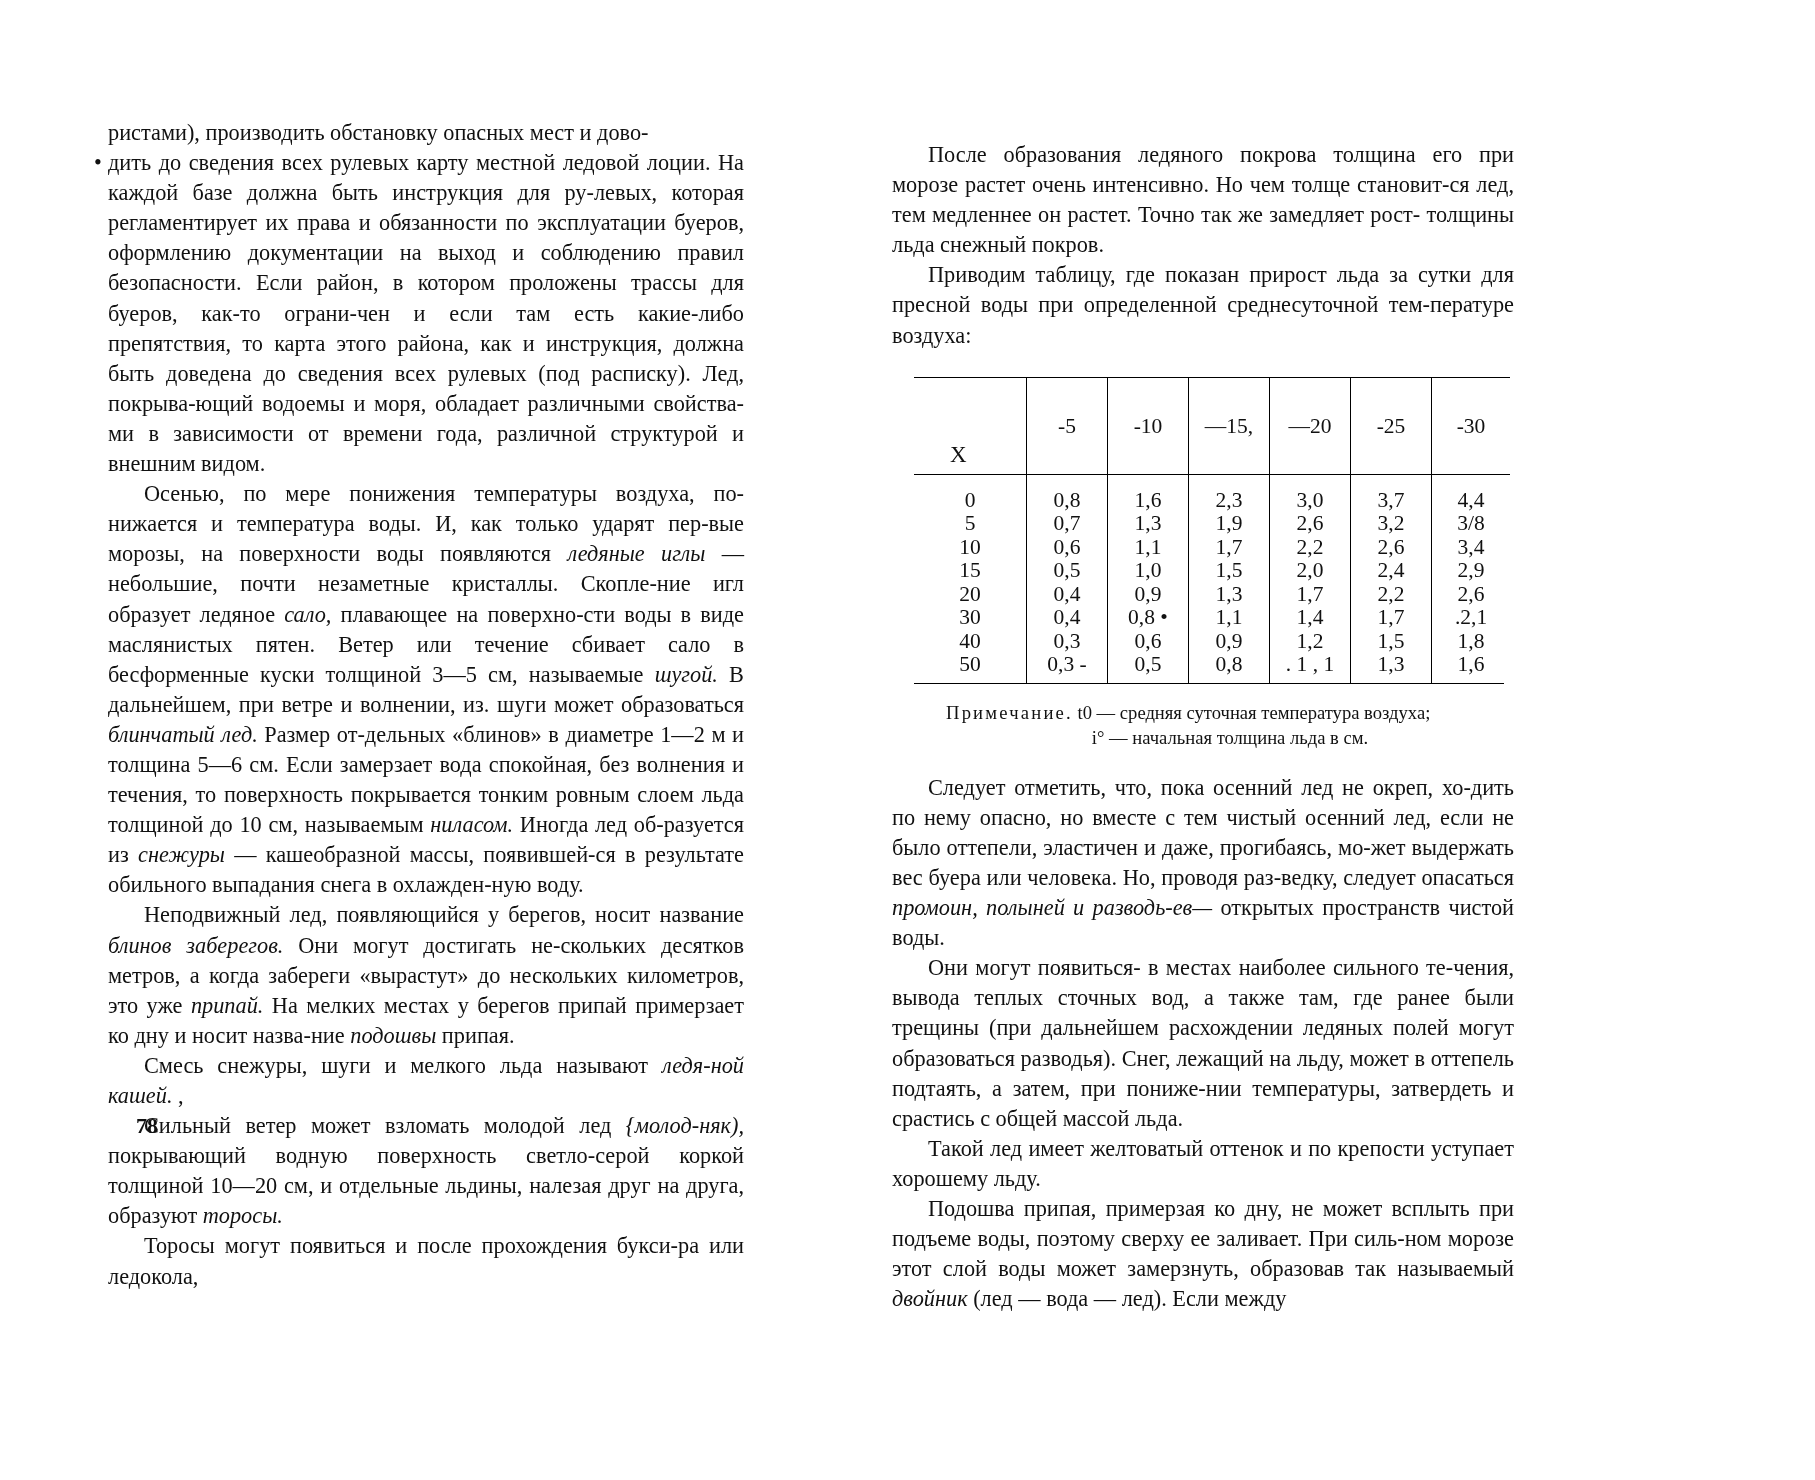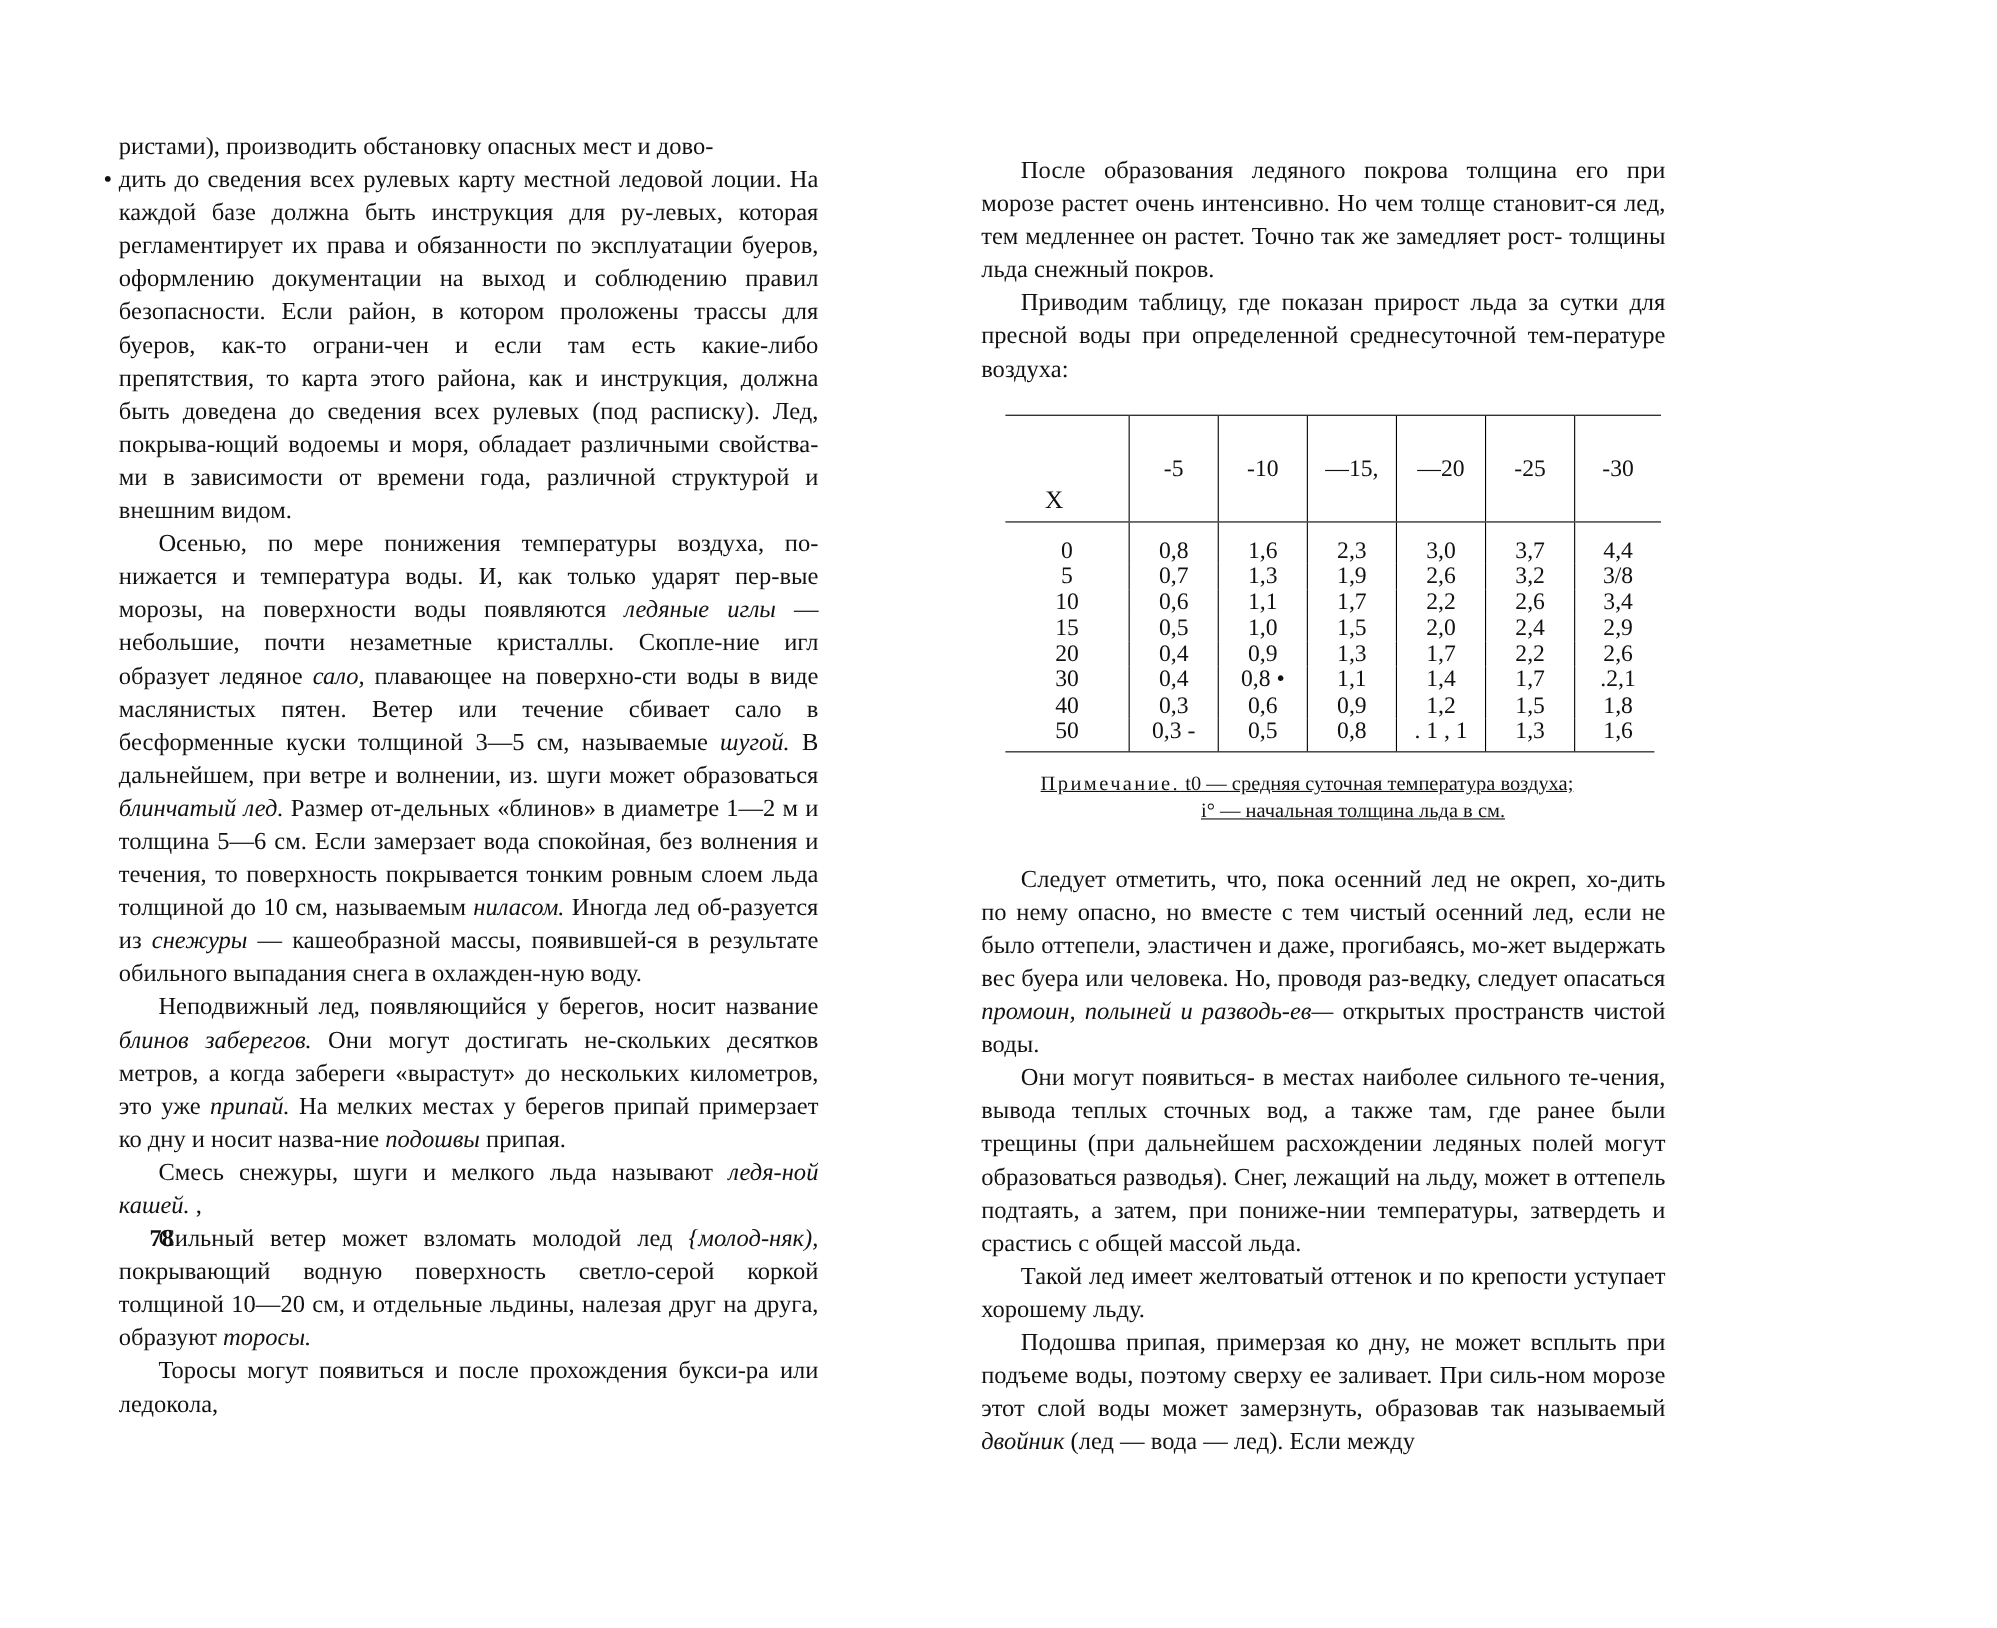--- a/index.html
+++ b/index.html
@@ -129,7 +129,6 @@
     font-size: 18.6px;
     line-height: 25px;
     text-align: center;
-    text-decoration: underline;
   }
   .note .note-label {
     letter-spacing: 2.2px;

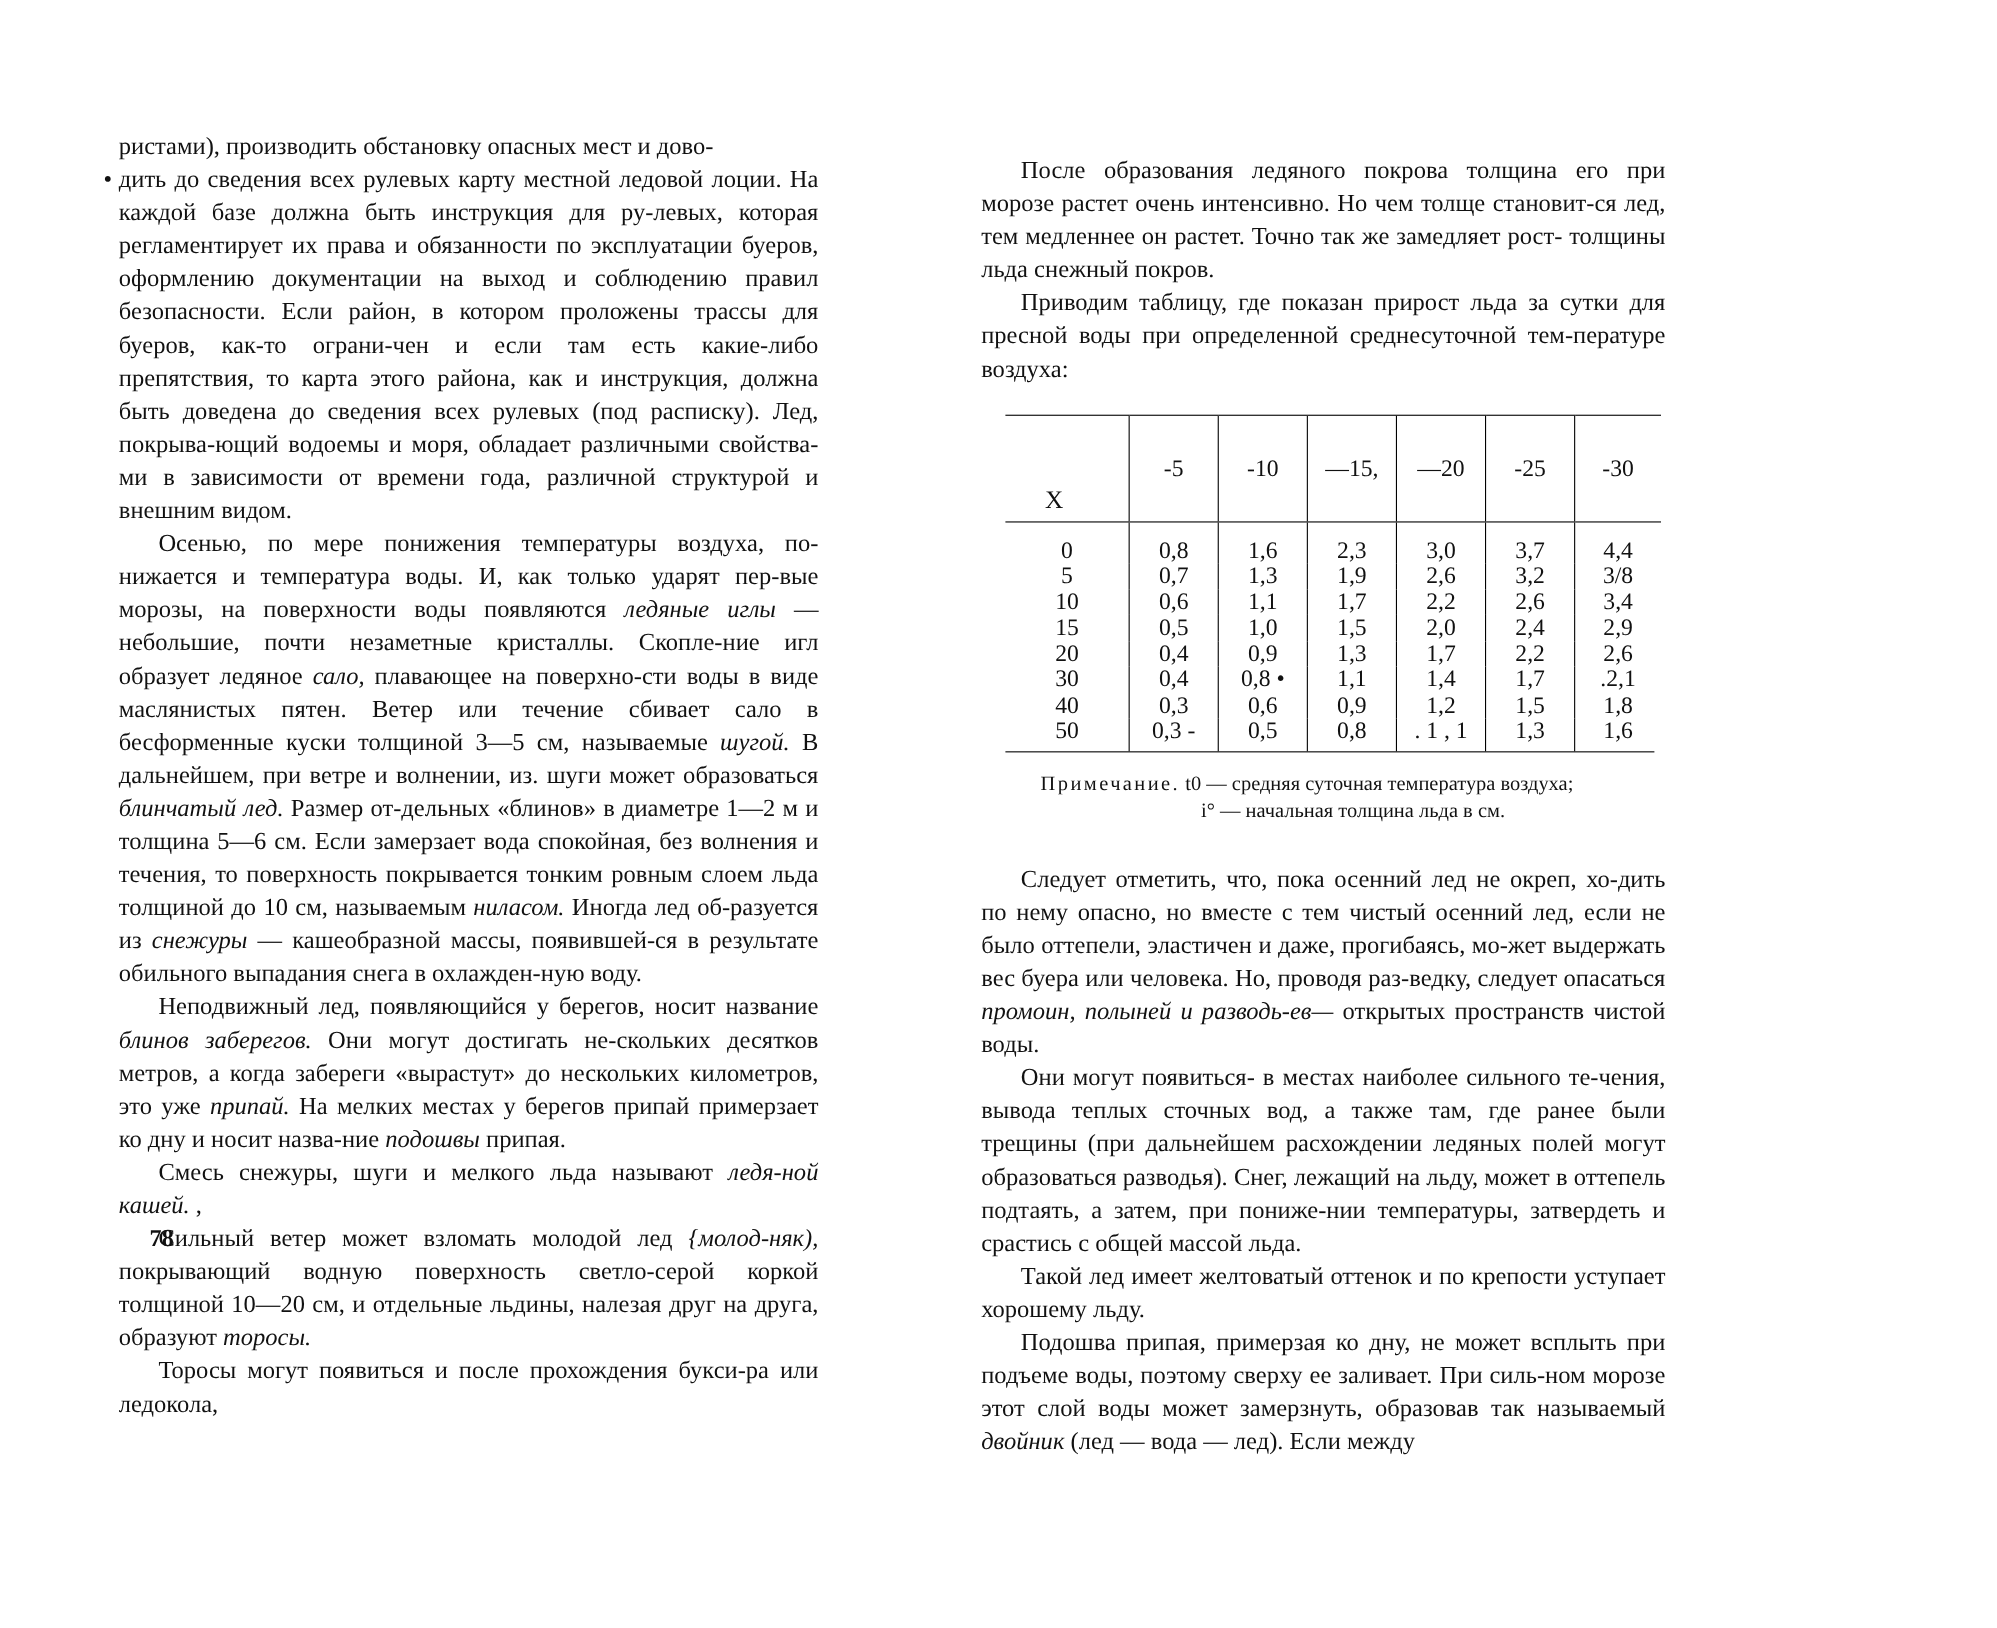--- a/index.html
+++ b/index.html
@@ -142,7 +142,7 @@
   }
 
   .after-table {
-    margin-top: 34px;
+    margin-top: 23px;
   }
 
   

